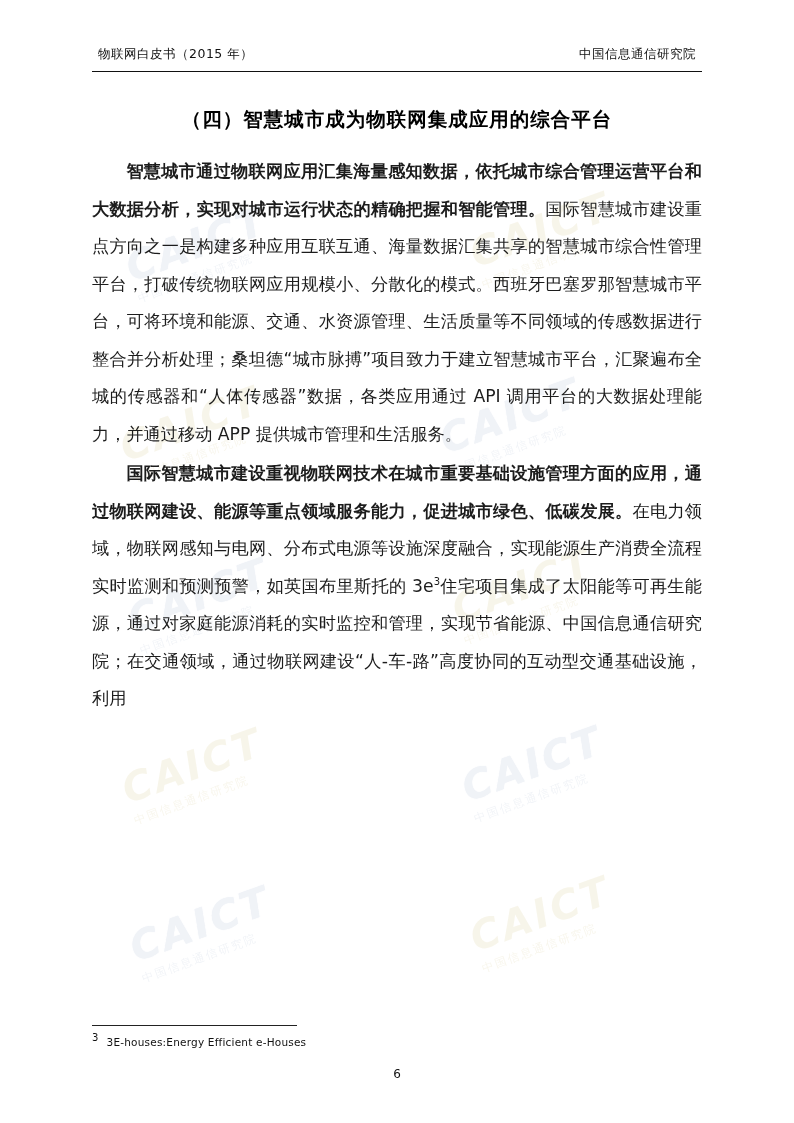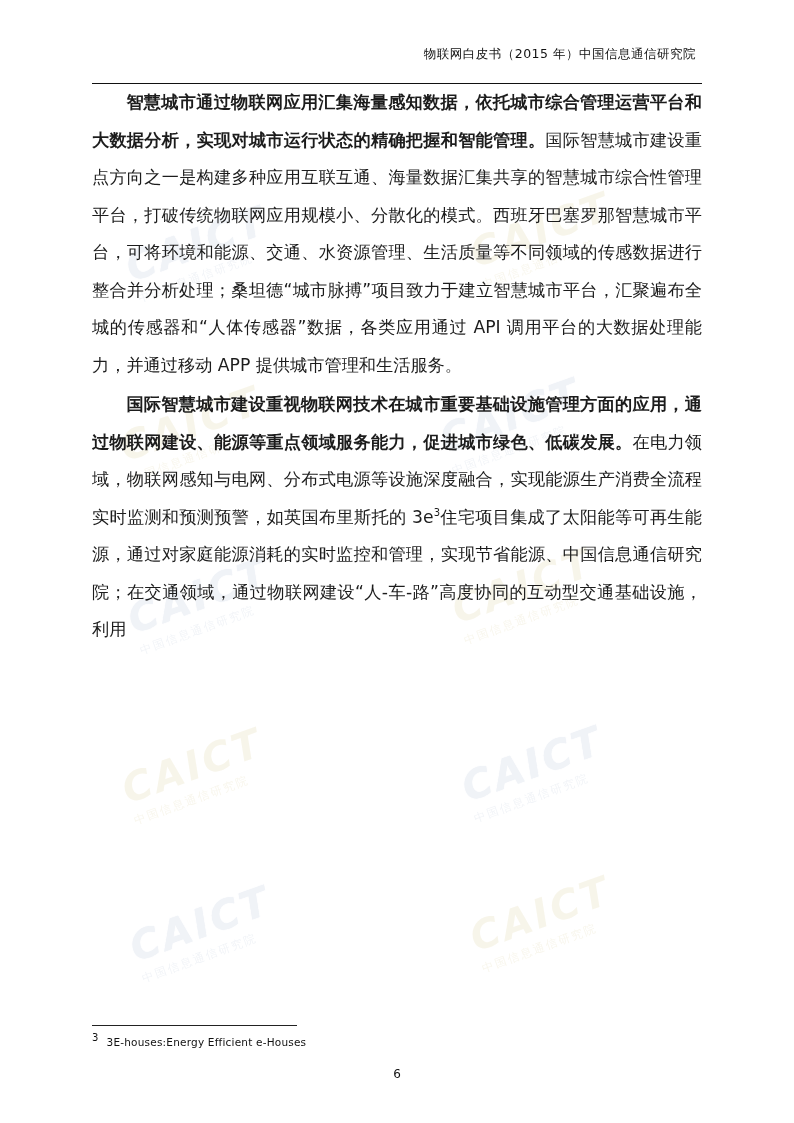--- a/index.html
+++ b/index.html
@@ -28,13 +28,13 @@
   
   .header {
     display: flex;
-    justify-content: flex-end;
+    justify-content: space-between;
     align-items: flex-end;
     font-family: "DejaVu Sans", "Liberation Sans", sans-serif;
     font-size: 12.5px;
     letter-spacing: 0.5px;
     color: #111;
-    padding: 0 6px 20px 6px;
+    padding: 0 6px 8px 6px;
     border-bottom: 1.2px solid #111;
   }
   .header .left { white-space: nowrap; }

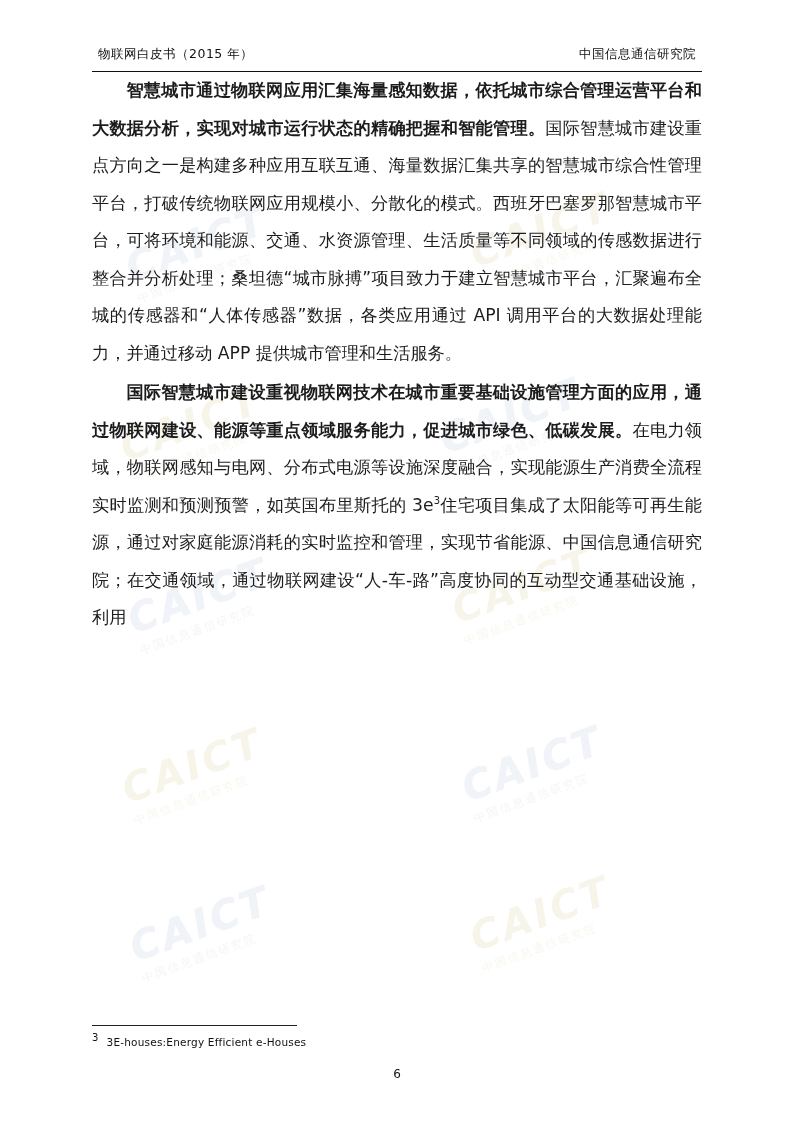--- a/index.html
+++ b/index.html
@@ -215,6 +215,7 @@
     <span class="right">中国信息通信研究院</span>
   </div>
 
+  <h1 class="section-title">（四）智慧城市成为物联网集成应用的综合平台</h1>
 
   <div class="body">
 

